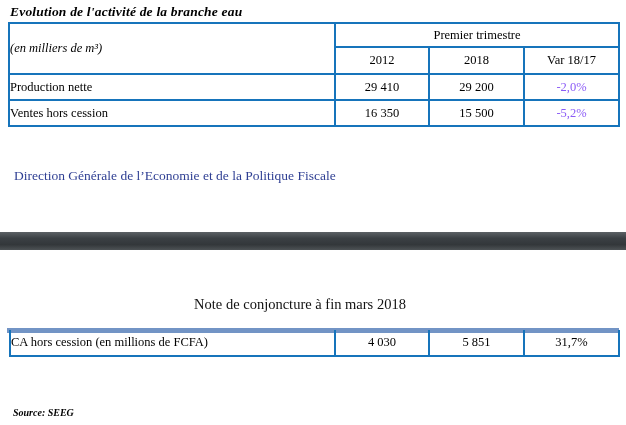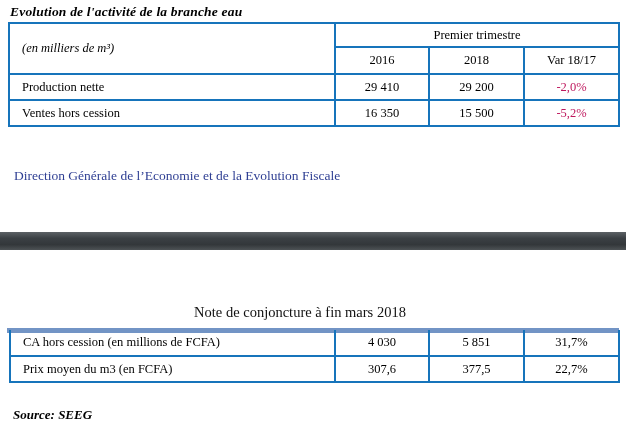--- a/index.html
+++ b/index.html
@@ -24,7 +24,7 @@
   table.tbl td{
     border:2px solid #1674bb;
     font-size:12.5px;
-    padding:0 12px;
+    padding:0 0;
     vertical-align:middle;
     overflow:hidden;
     white-space:nowrap;

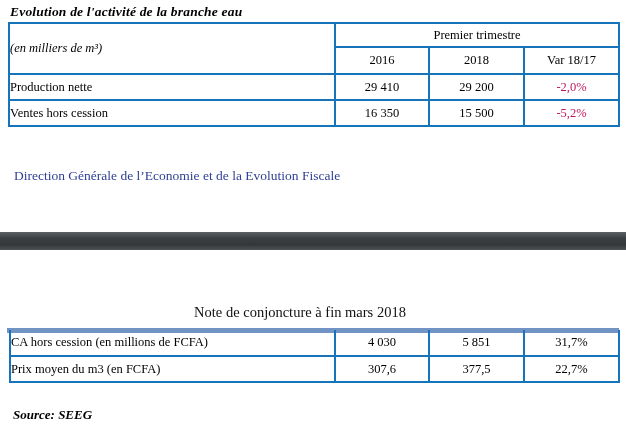--- a/index.html
+++ b/index.html
@@ -80,7 +80,7 @@
         <td class="center" colspan="3">Premier trimestre</td>
       </tr>
       <tr class="r2">
-        <td class="center">2016</td>
+        <td class="center">2012</td>
         <td class="center">2018</td>
         <td class="center">Var 18/17</td>
       </tr>

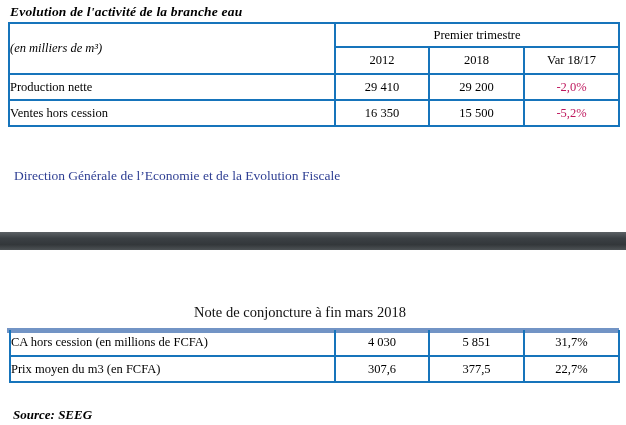--- a/index.html
+++ b/index.html
@@ -35,7 +35,7 @@
   td.center{text-align:center;}
   td.label{text-align:left;padding-left:6px;}
   td.unit{vertical-align:top;padding-top:4px;font-style:italic;}
-  td.neg{color:#be185d;}
+  td.neg{color:#8b5cf6;}
   .r1{height:24px;}
   .r2{height:27px;}
   .rr{height:26px;margin-top:11px;}

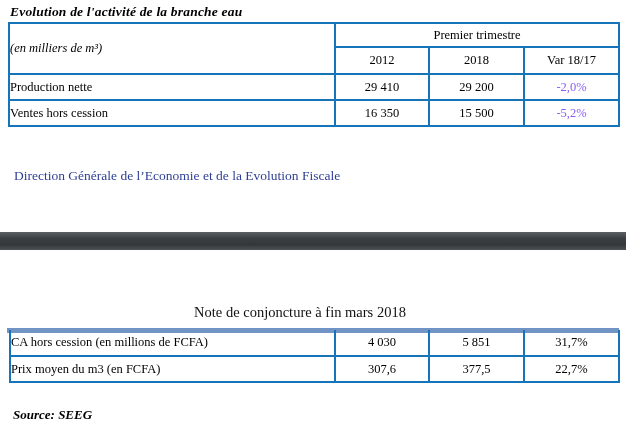--- a/index.html
+++ b/index.html
@@ -99,7 +99,7 @@
     </tbody>
   </table>
 
-  <div class="direction-line">Direction Générale de l’Economie et de la Evolution Fiscale</div>
+  <div class="direction-line">Direction Générale de l’Economie et de la Politique Fiscale</div>
 
   <div class="dark-bar"></div>
 

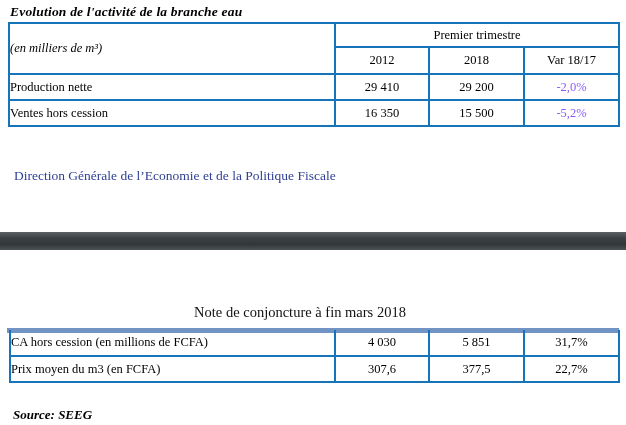--- a/index.html
+++ b/index.html
@@ -49,7 +49,7 @@
   }
   .note-title{
     position:absolute;left:0;top:296px;width:600px;
-    text-align:center;font-size:14.5px;color:#111;margin-top:8px;
+    text-align:center;font-size:14.5px;color:#111;
   }
   .blue-bar{
     position:absolute;left:7px;top:328px;width:612px;height:5px;

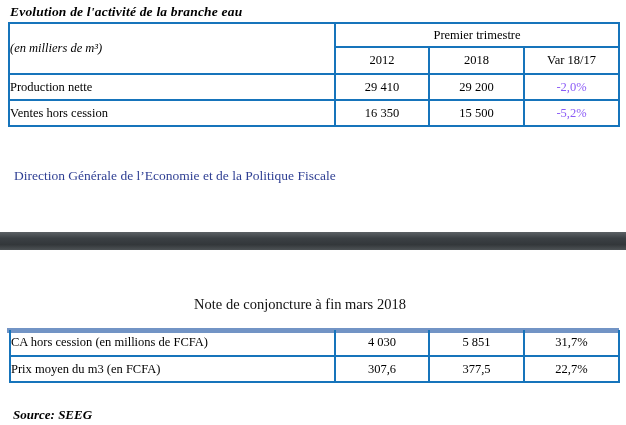--- a/index.html
+++ b/index.html
@@ -121,12 +121,6 @@
         <td class="center">5 851</td>
         <td class="center">31,7%</td>
       </tr>
-      <tr class="rr">
-        <td class="label">Prix moyen du m3 (en FCFA)</td>
-        <td class="center">307,6</td>
-        <td class="center">377,5</td>
-        <td class="center">22,7%</td>
-      </tr>
     </tbody>
   </table>
 

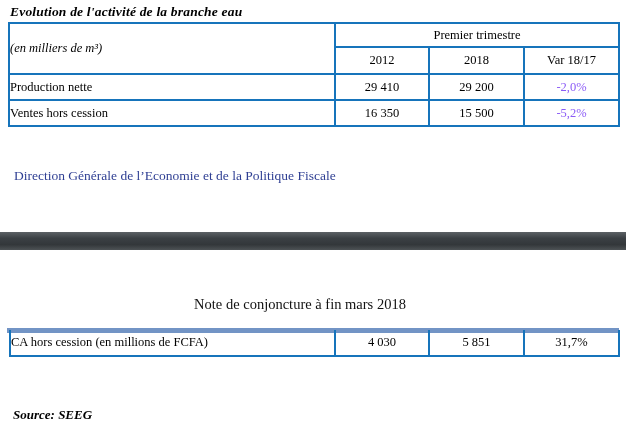--- a/index.html
+++ b/index.html
@@ -57,7 +57,7 @@
   }
   .source-line{
     position:absolute;left:13px;top:407px;
-    font-size:13px;font-weight:bold;font-style:italic;
+    font-size:10px;font-weight:bold;font-style:italic;
   }
 </style>
 </head>

